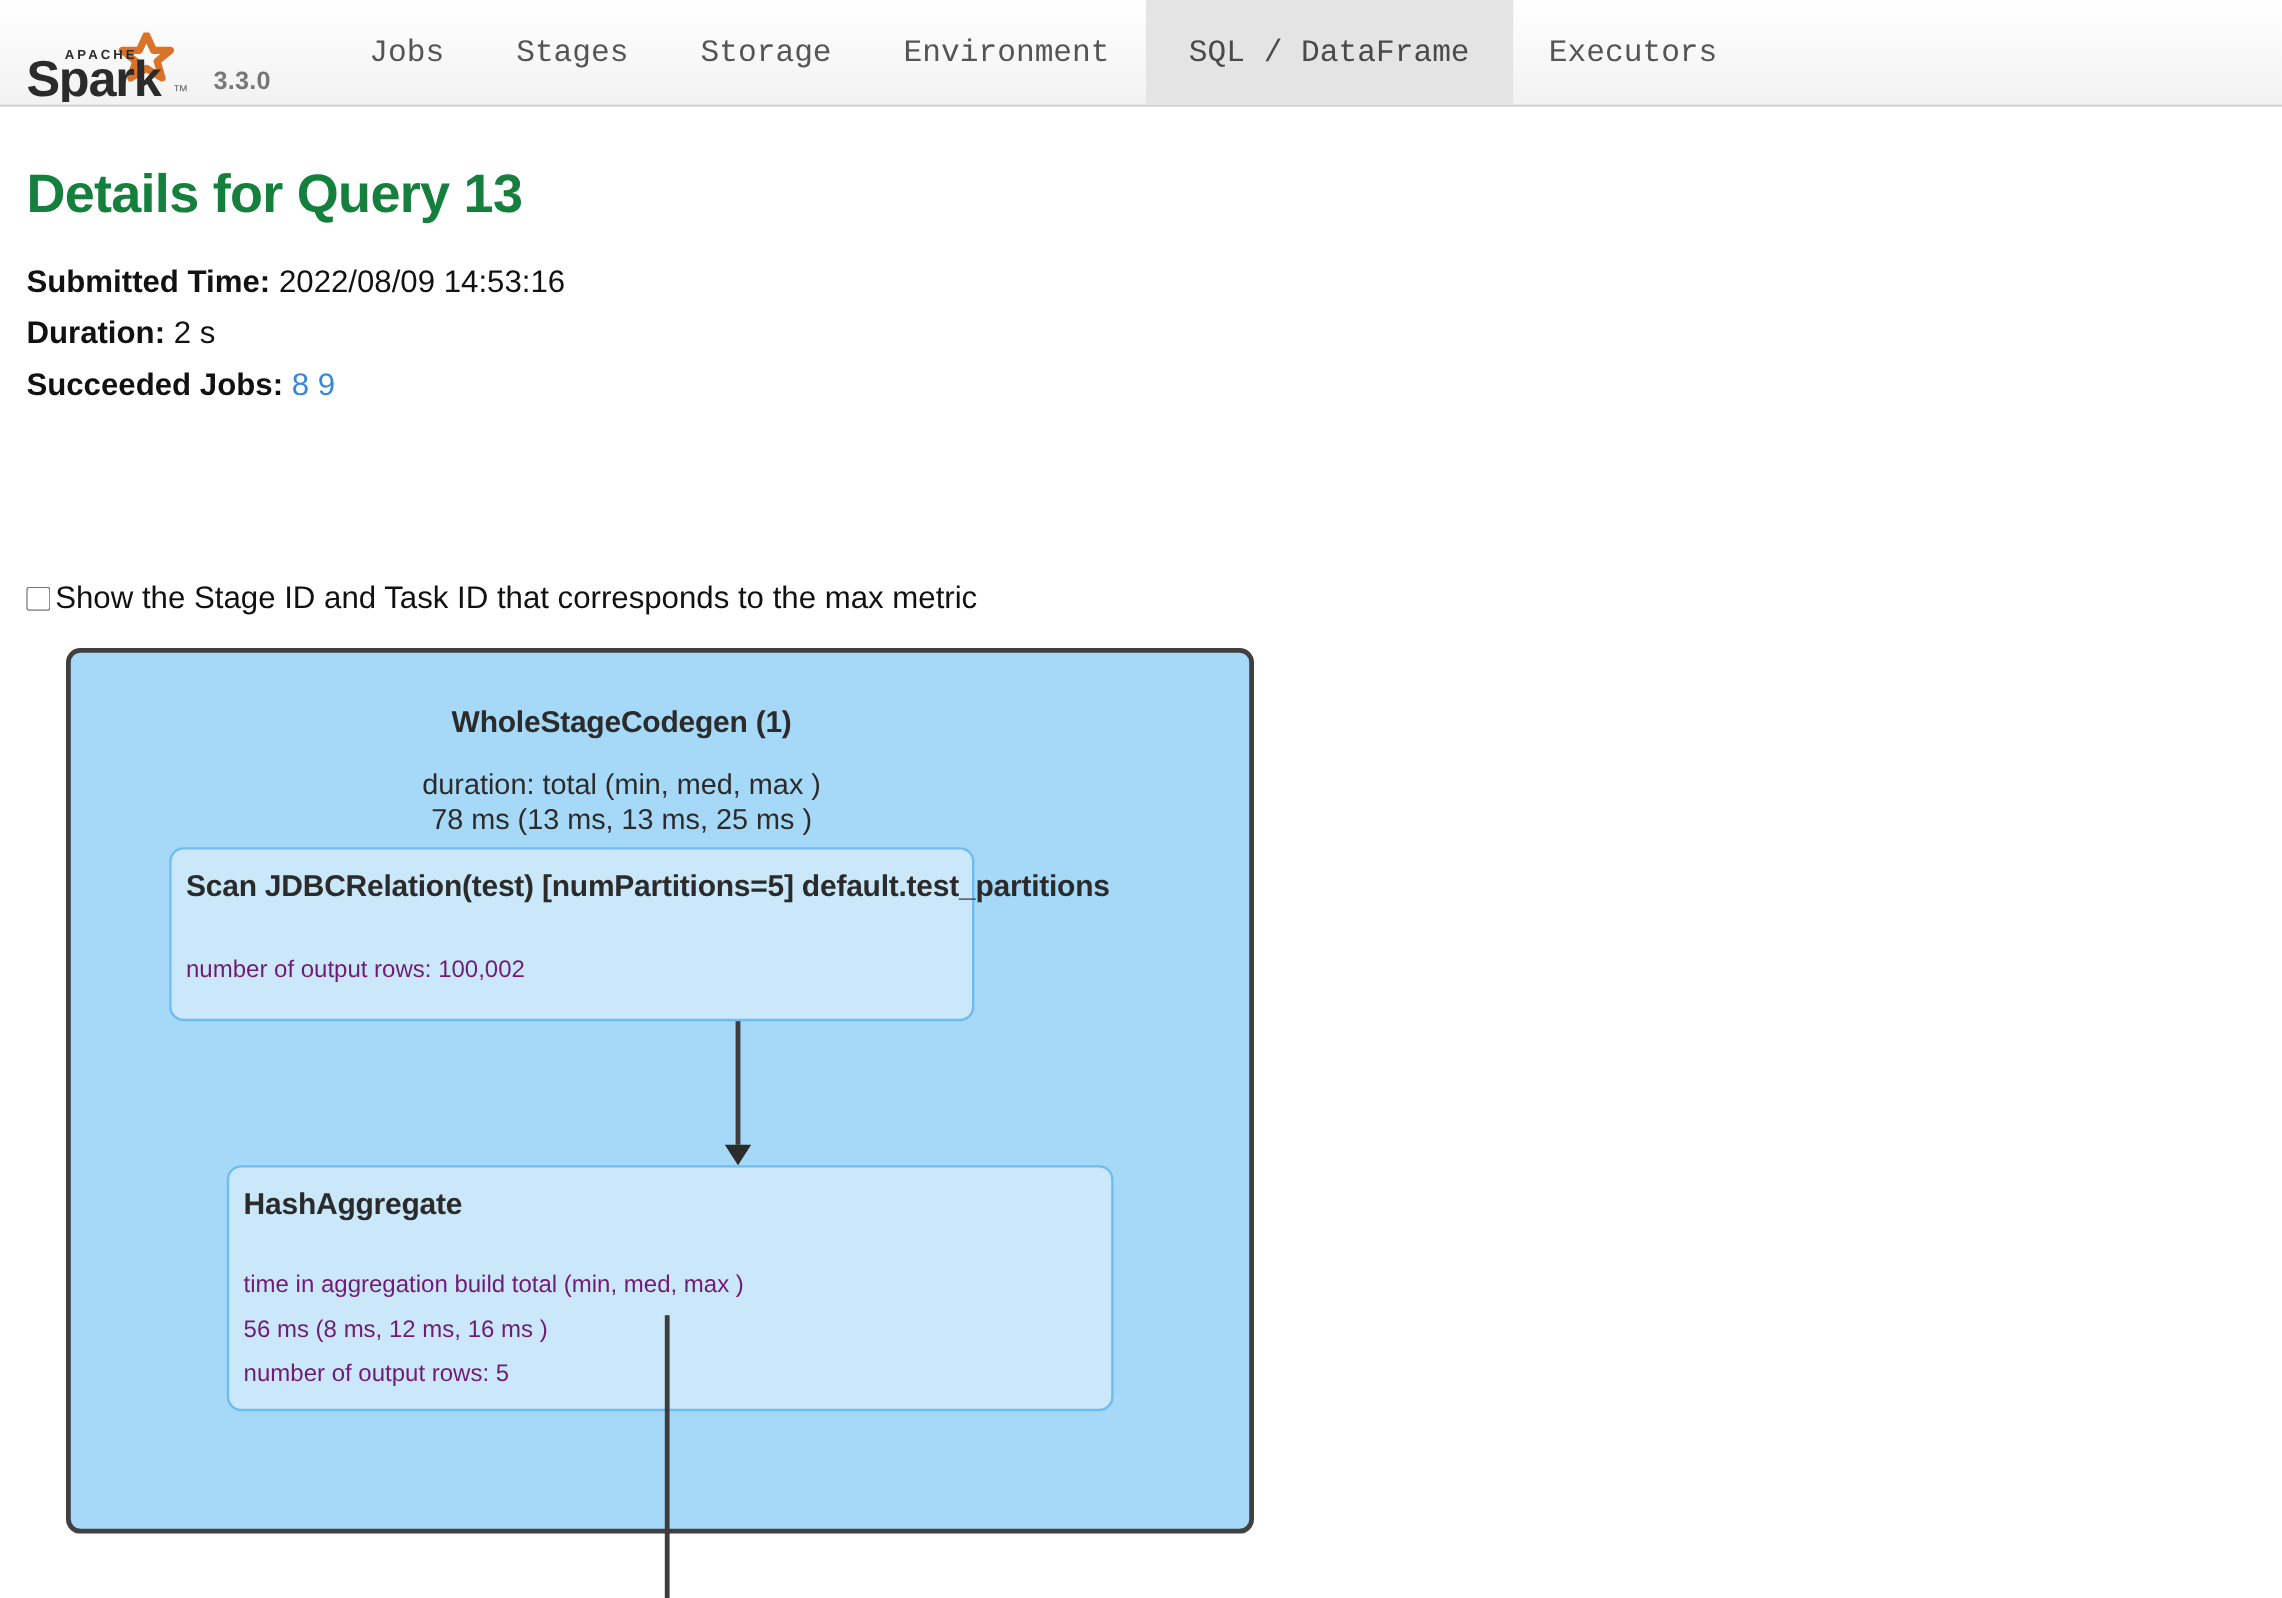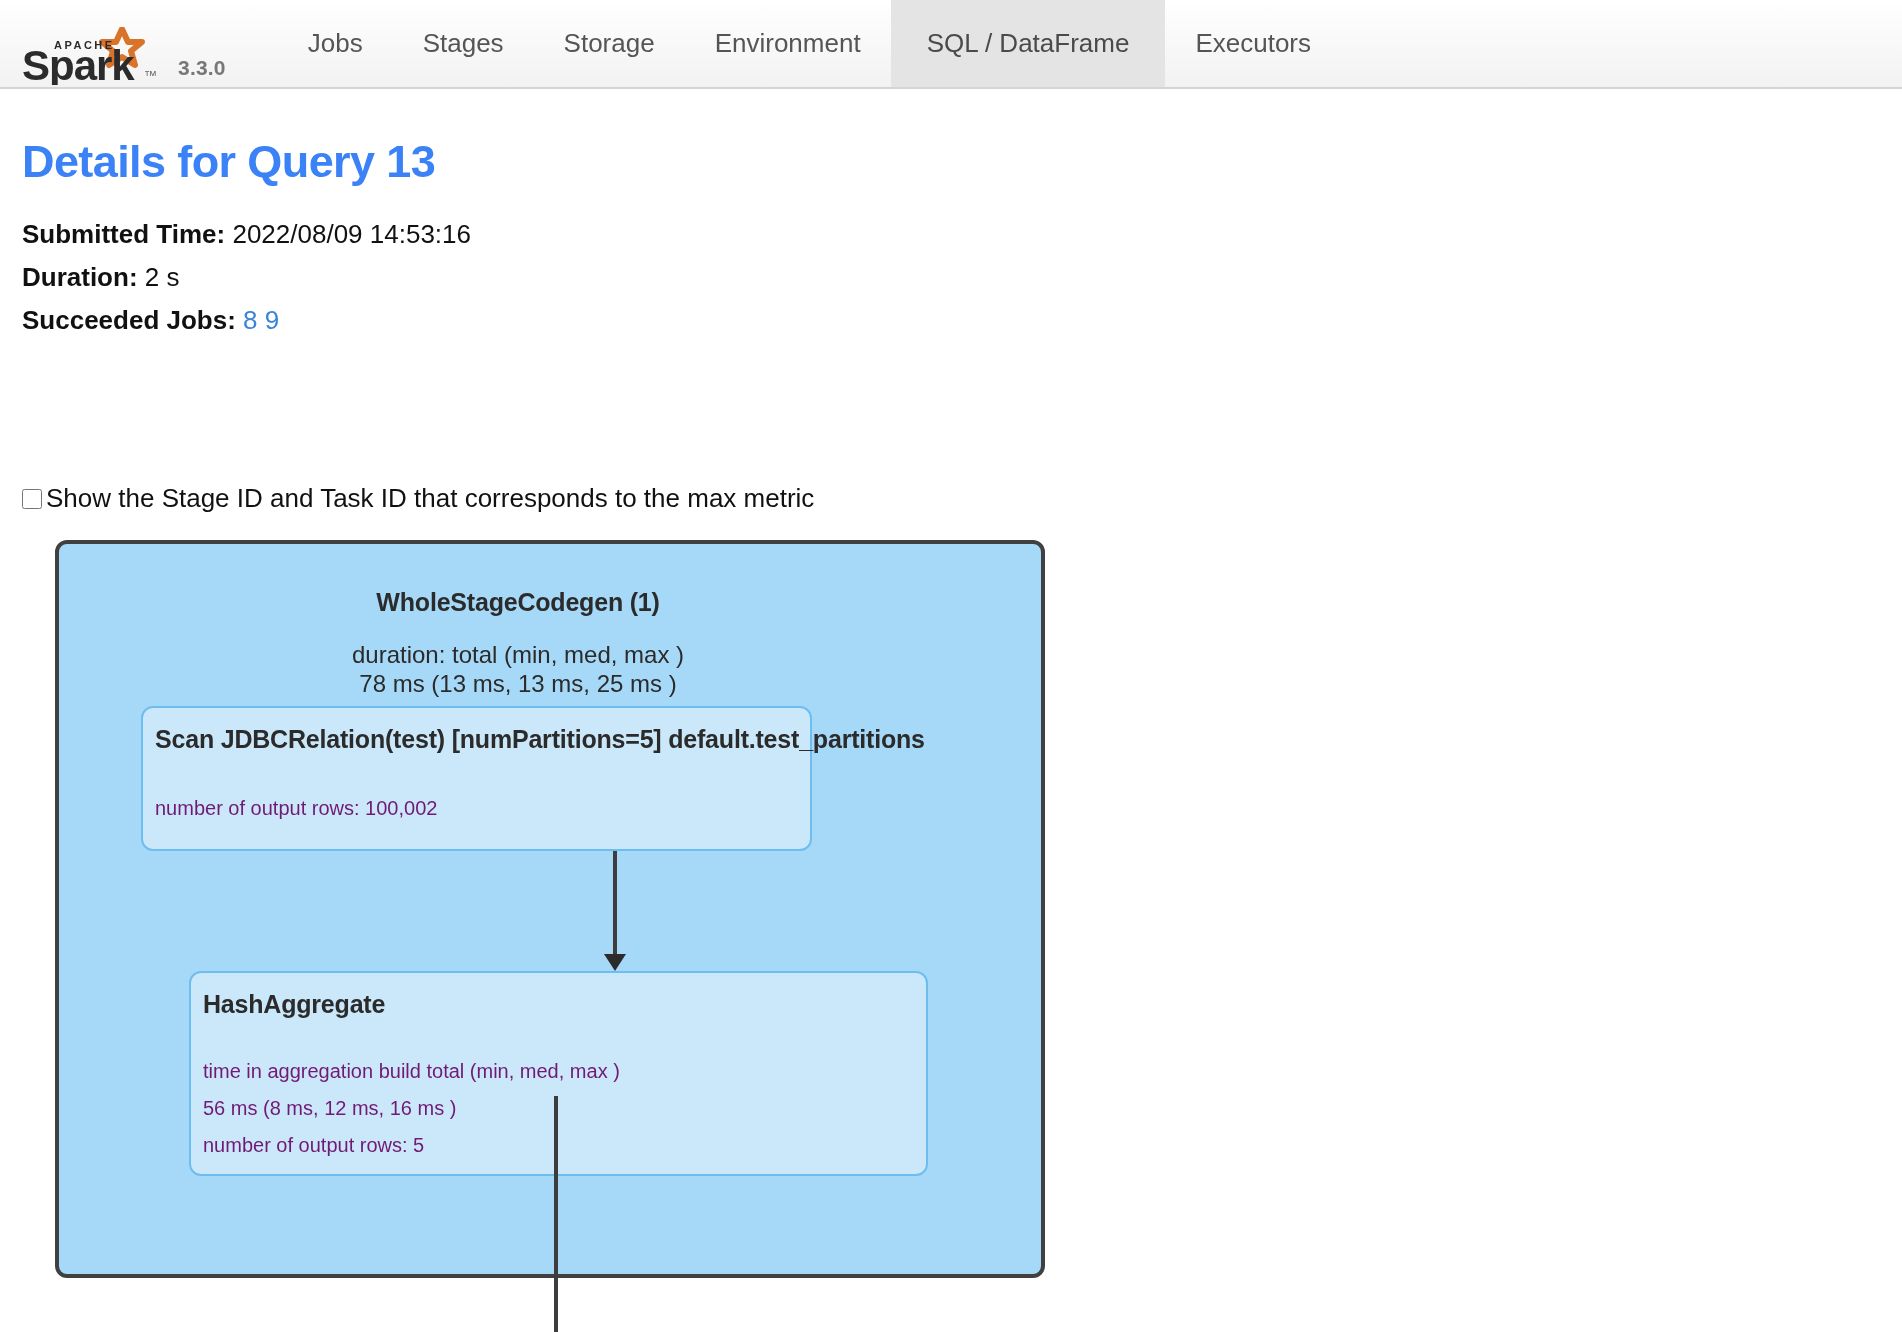--- a/index.html
+++ b/index.html
@@ -57,6 +57,7 @@
     align-items: stretch;
     margin-left: 52px;
     flex: 0 0 auto;
+    font-family: Liberation Mono, monospace;
   }
   .nav-tab {
     display: flex;

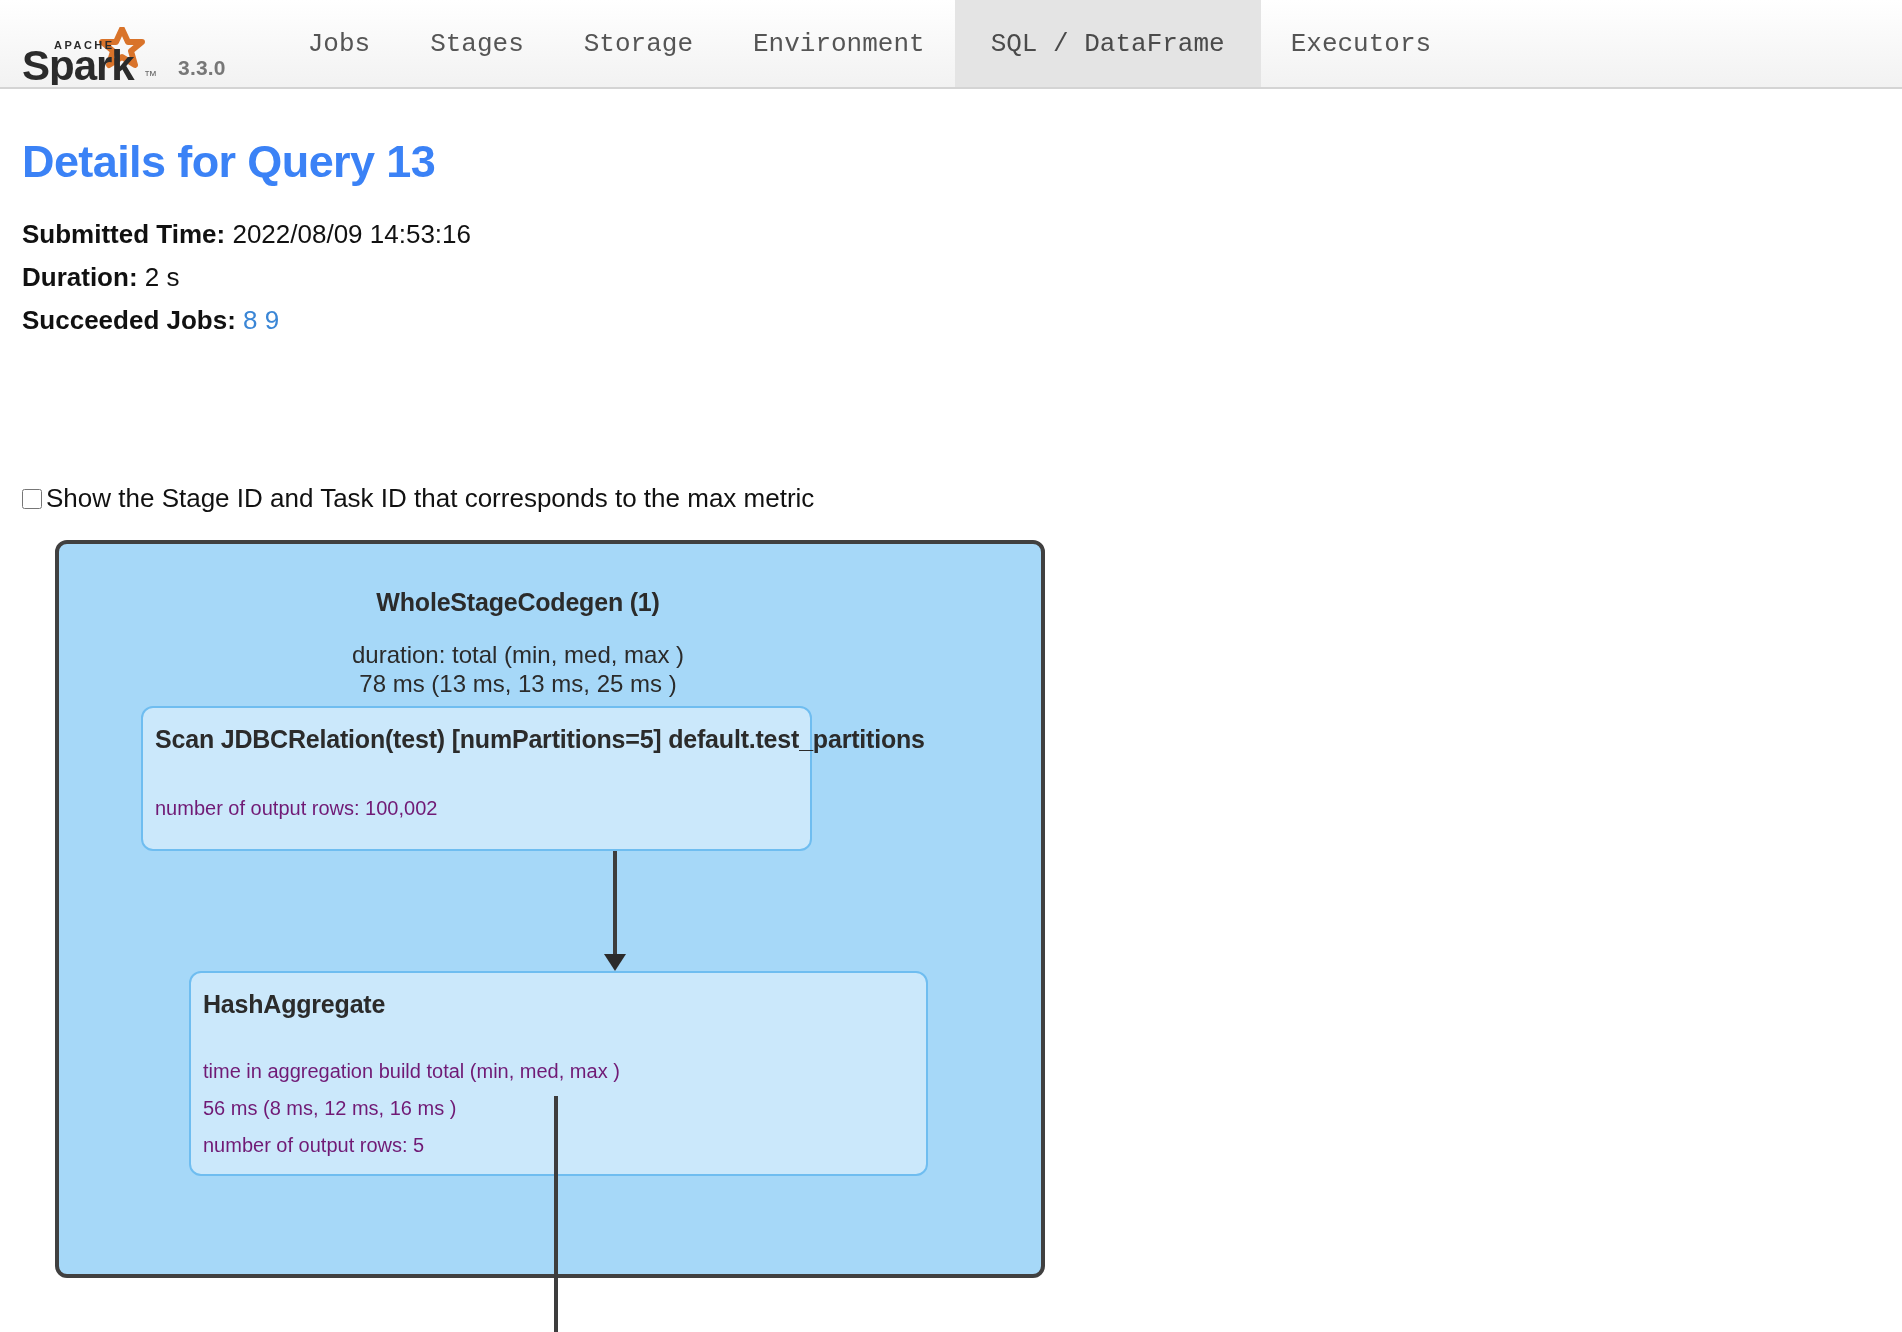--- a/index.html
+++ b/index.html
@@ -91,7 +91,7 @@
     font-size: 45px;
     font-weight: bold;
     letter-spacing: -0.6px;
-    color: #3b82f6;
+    color: #15803d;
     margin: 0;
     line-height: 1;
   }

